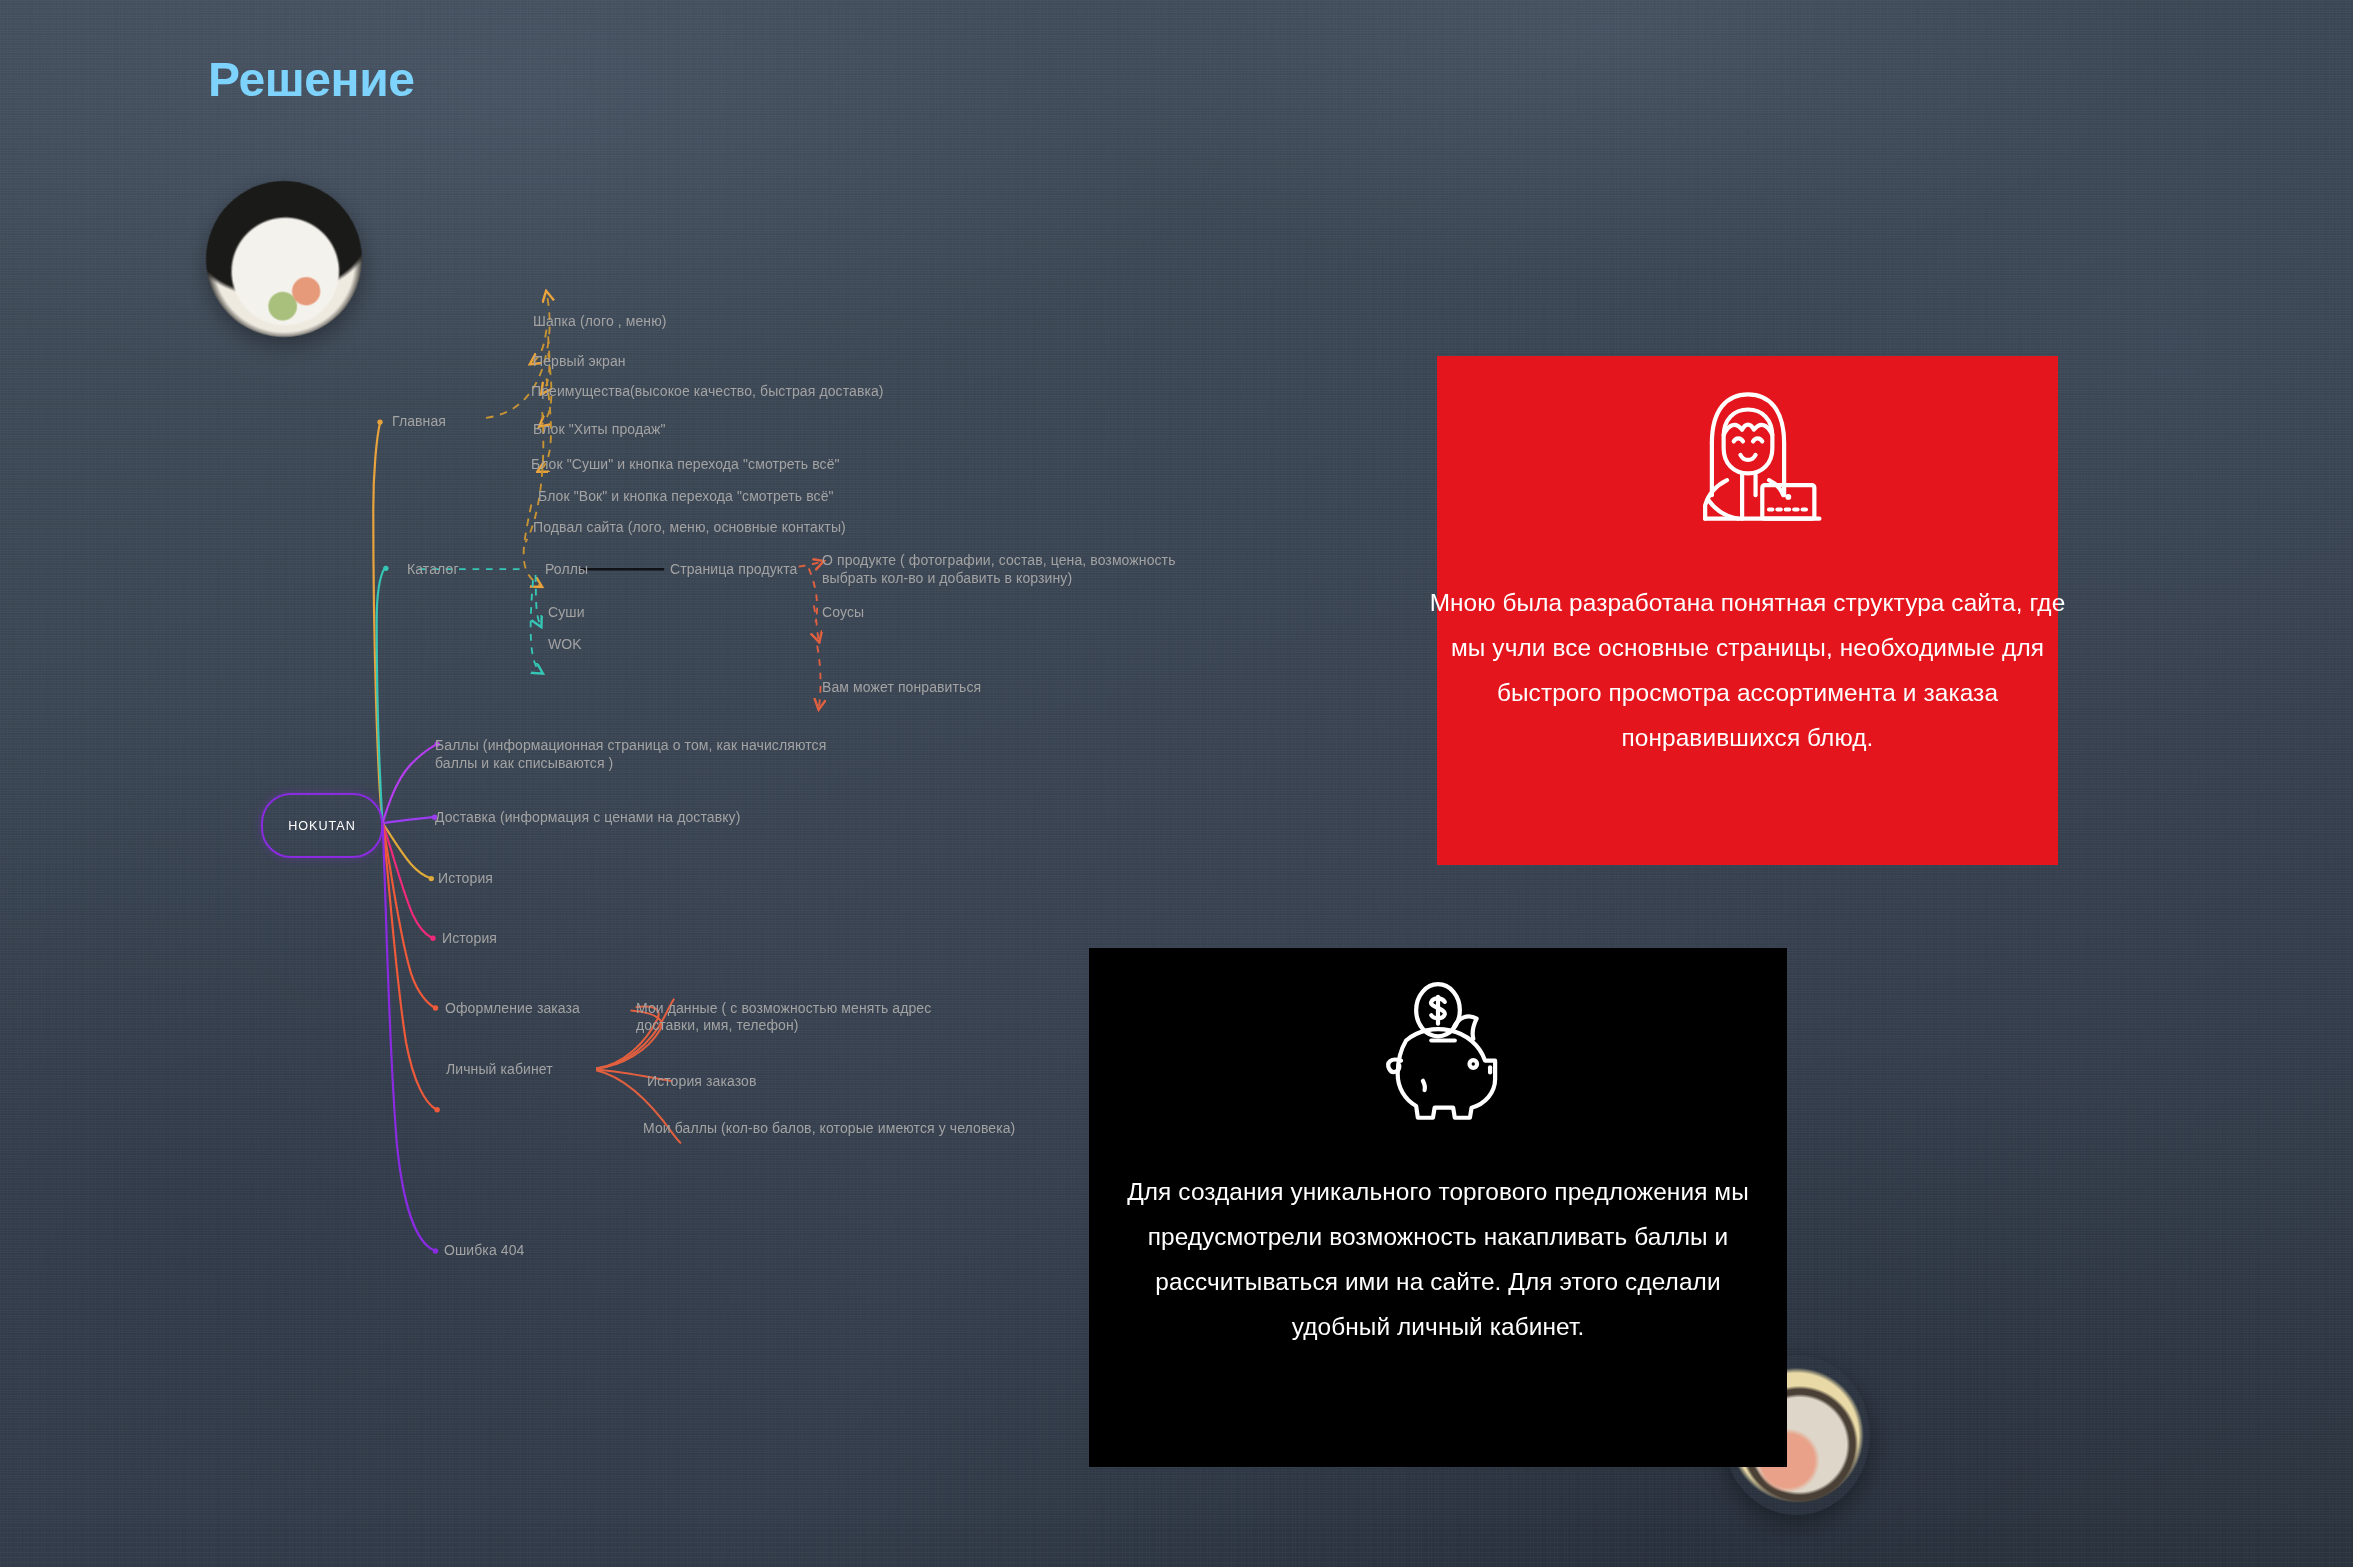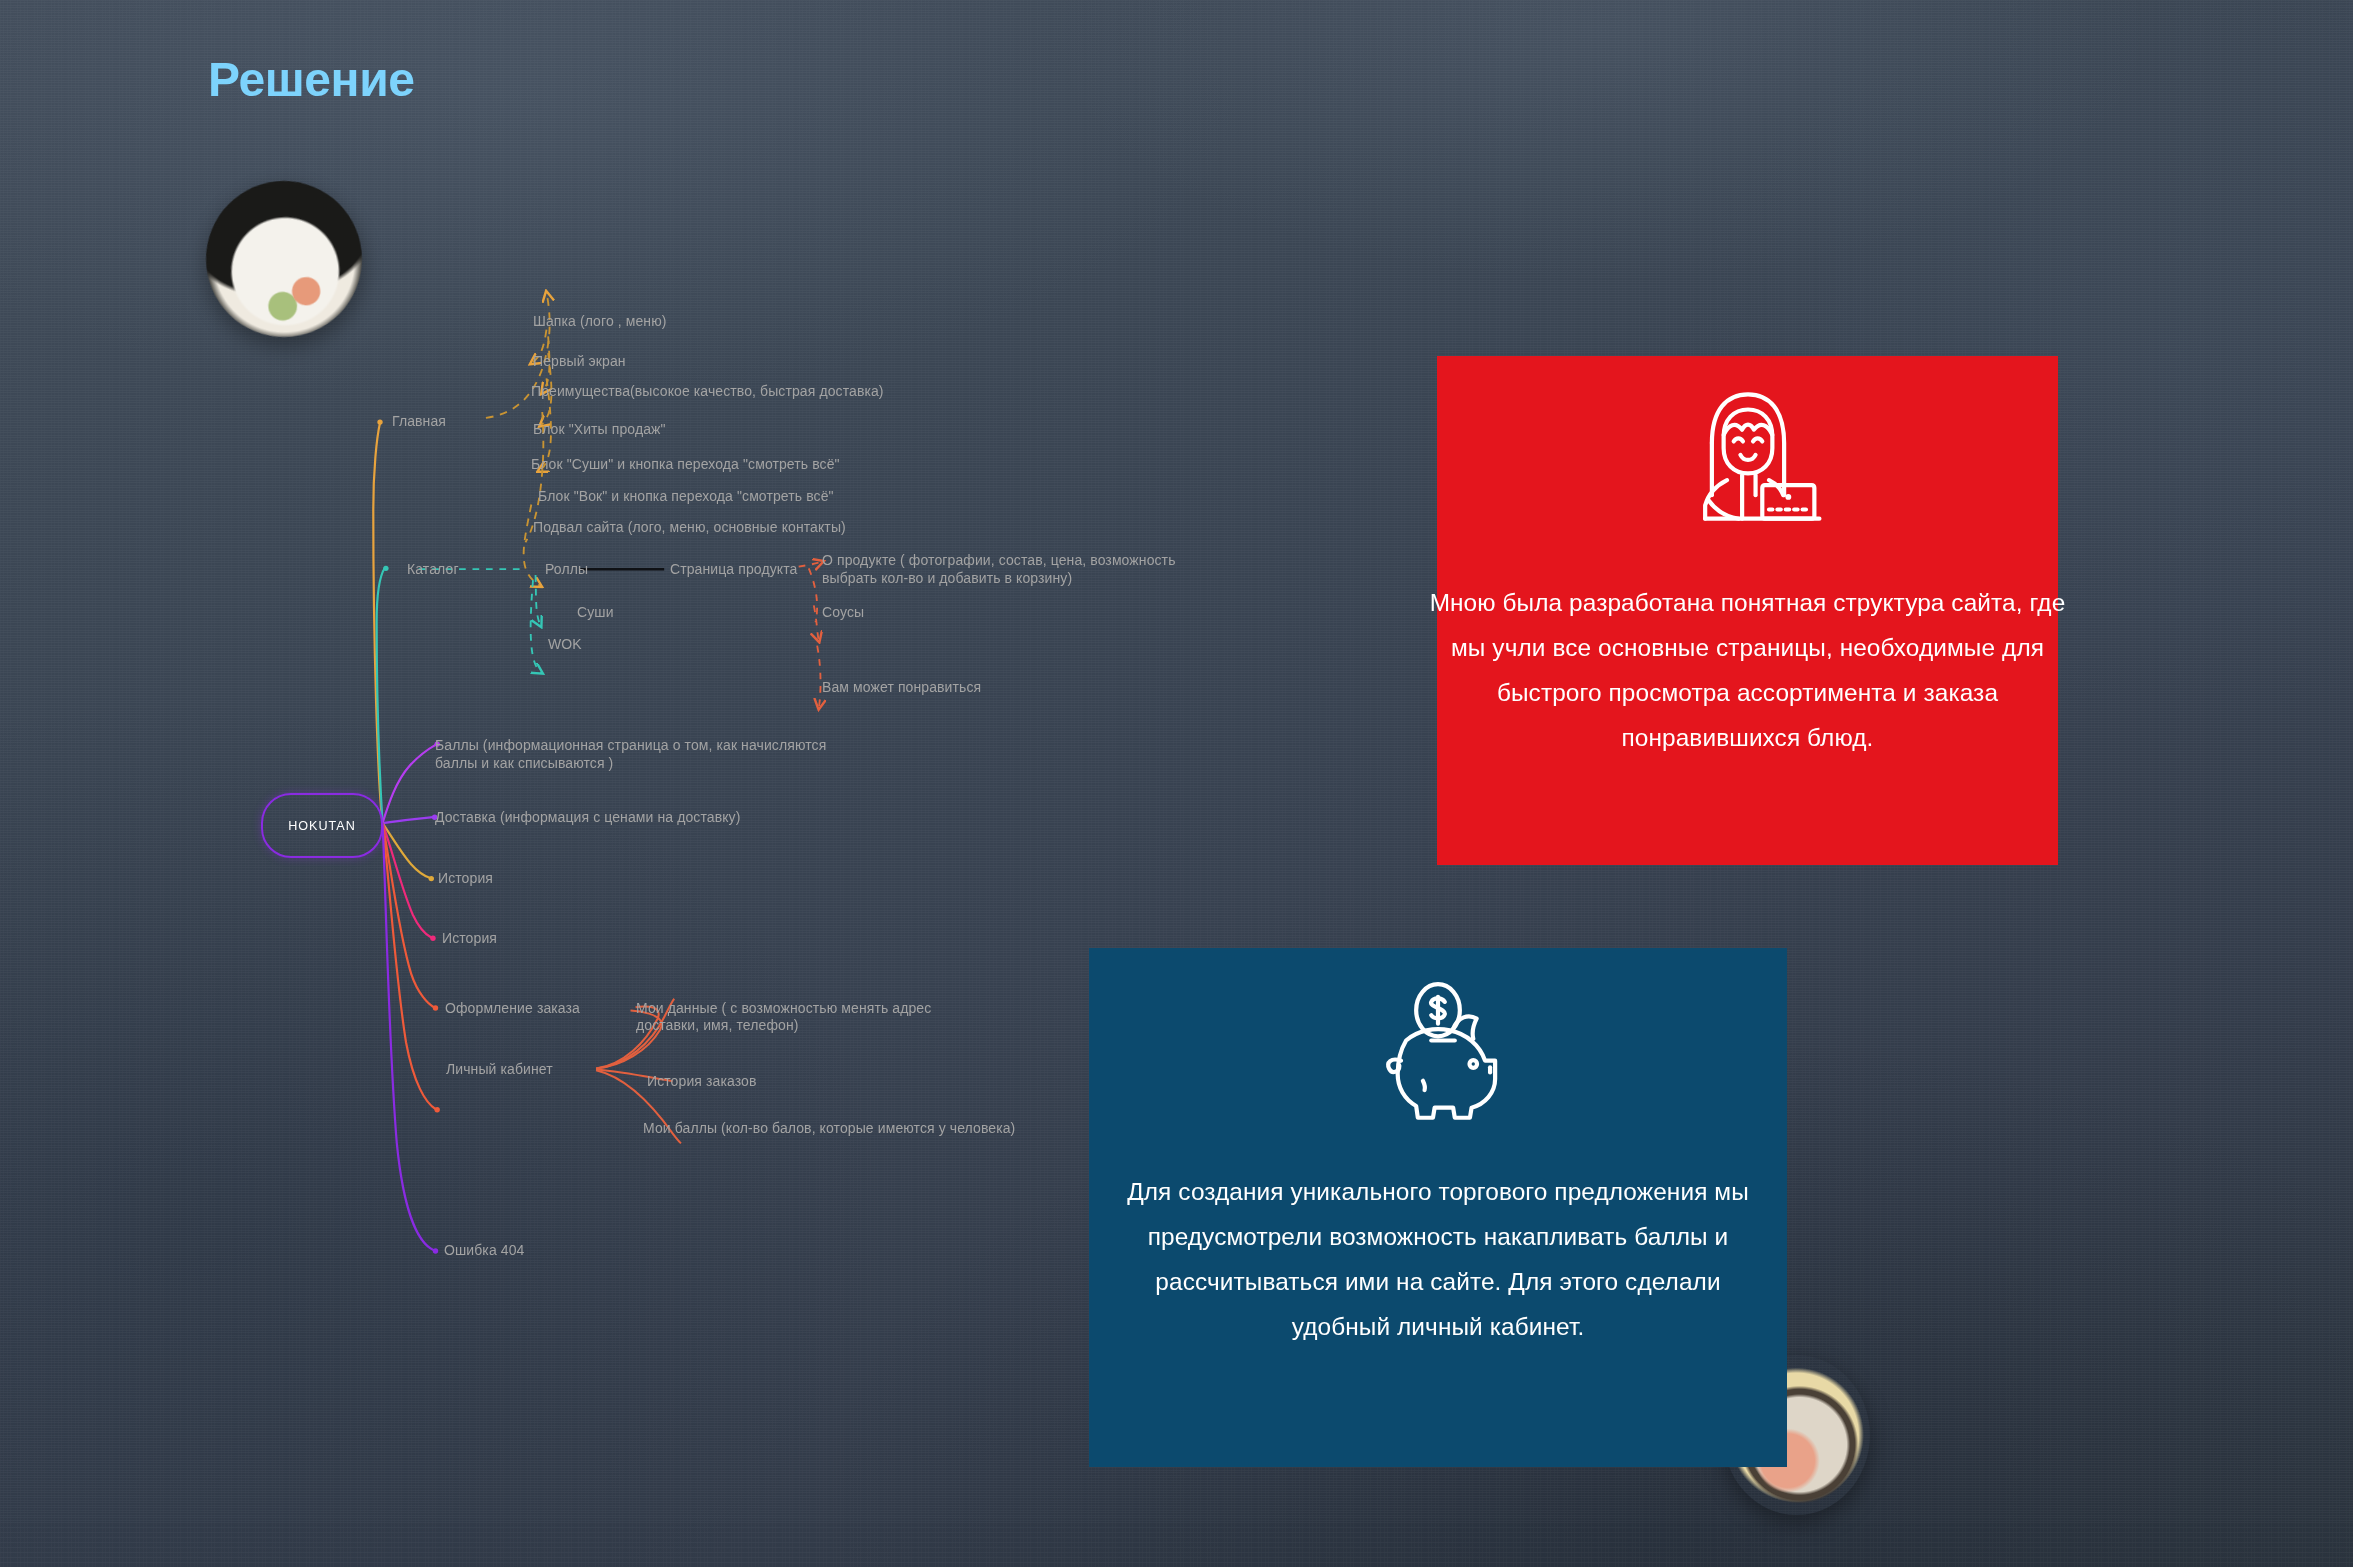--- a/index.html
+++ b/index.html
@@ -191,7 +191,7 @@
 
 <div class="mm-label" style="left:407px;top:561px;">Каталог</div>
 <div class="mm-label" style="left:545px;top:561px;">Роллы</div>
-<div class="mm-label" style="left:548px;top:604px;margin-left:29px;">Суши</div>
+<div class="mm-label" style="left:548px;top:604px;">Суши</div>
 <div class="mm-label" style="left:548px;top:636px;">WOK</div>
 <div class="mm-label" style="left:670px;top:561px;">Страница продукта</div>
 

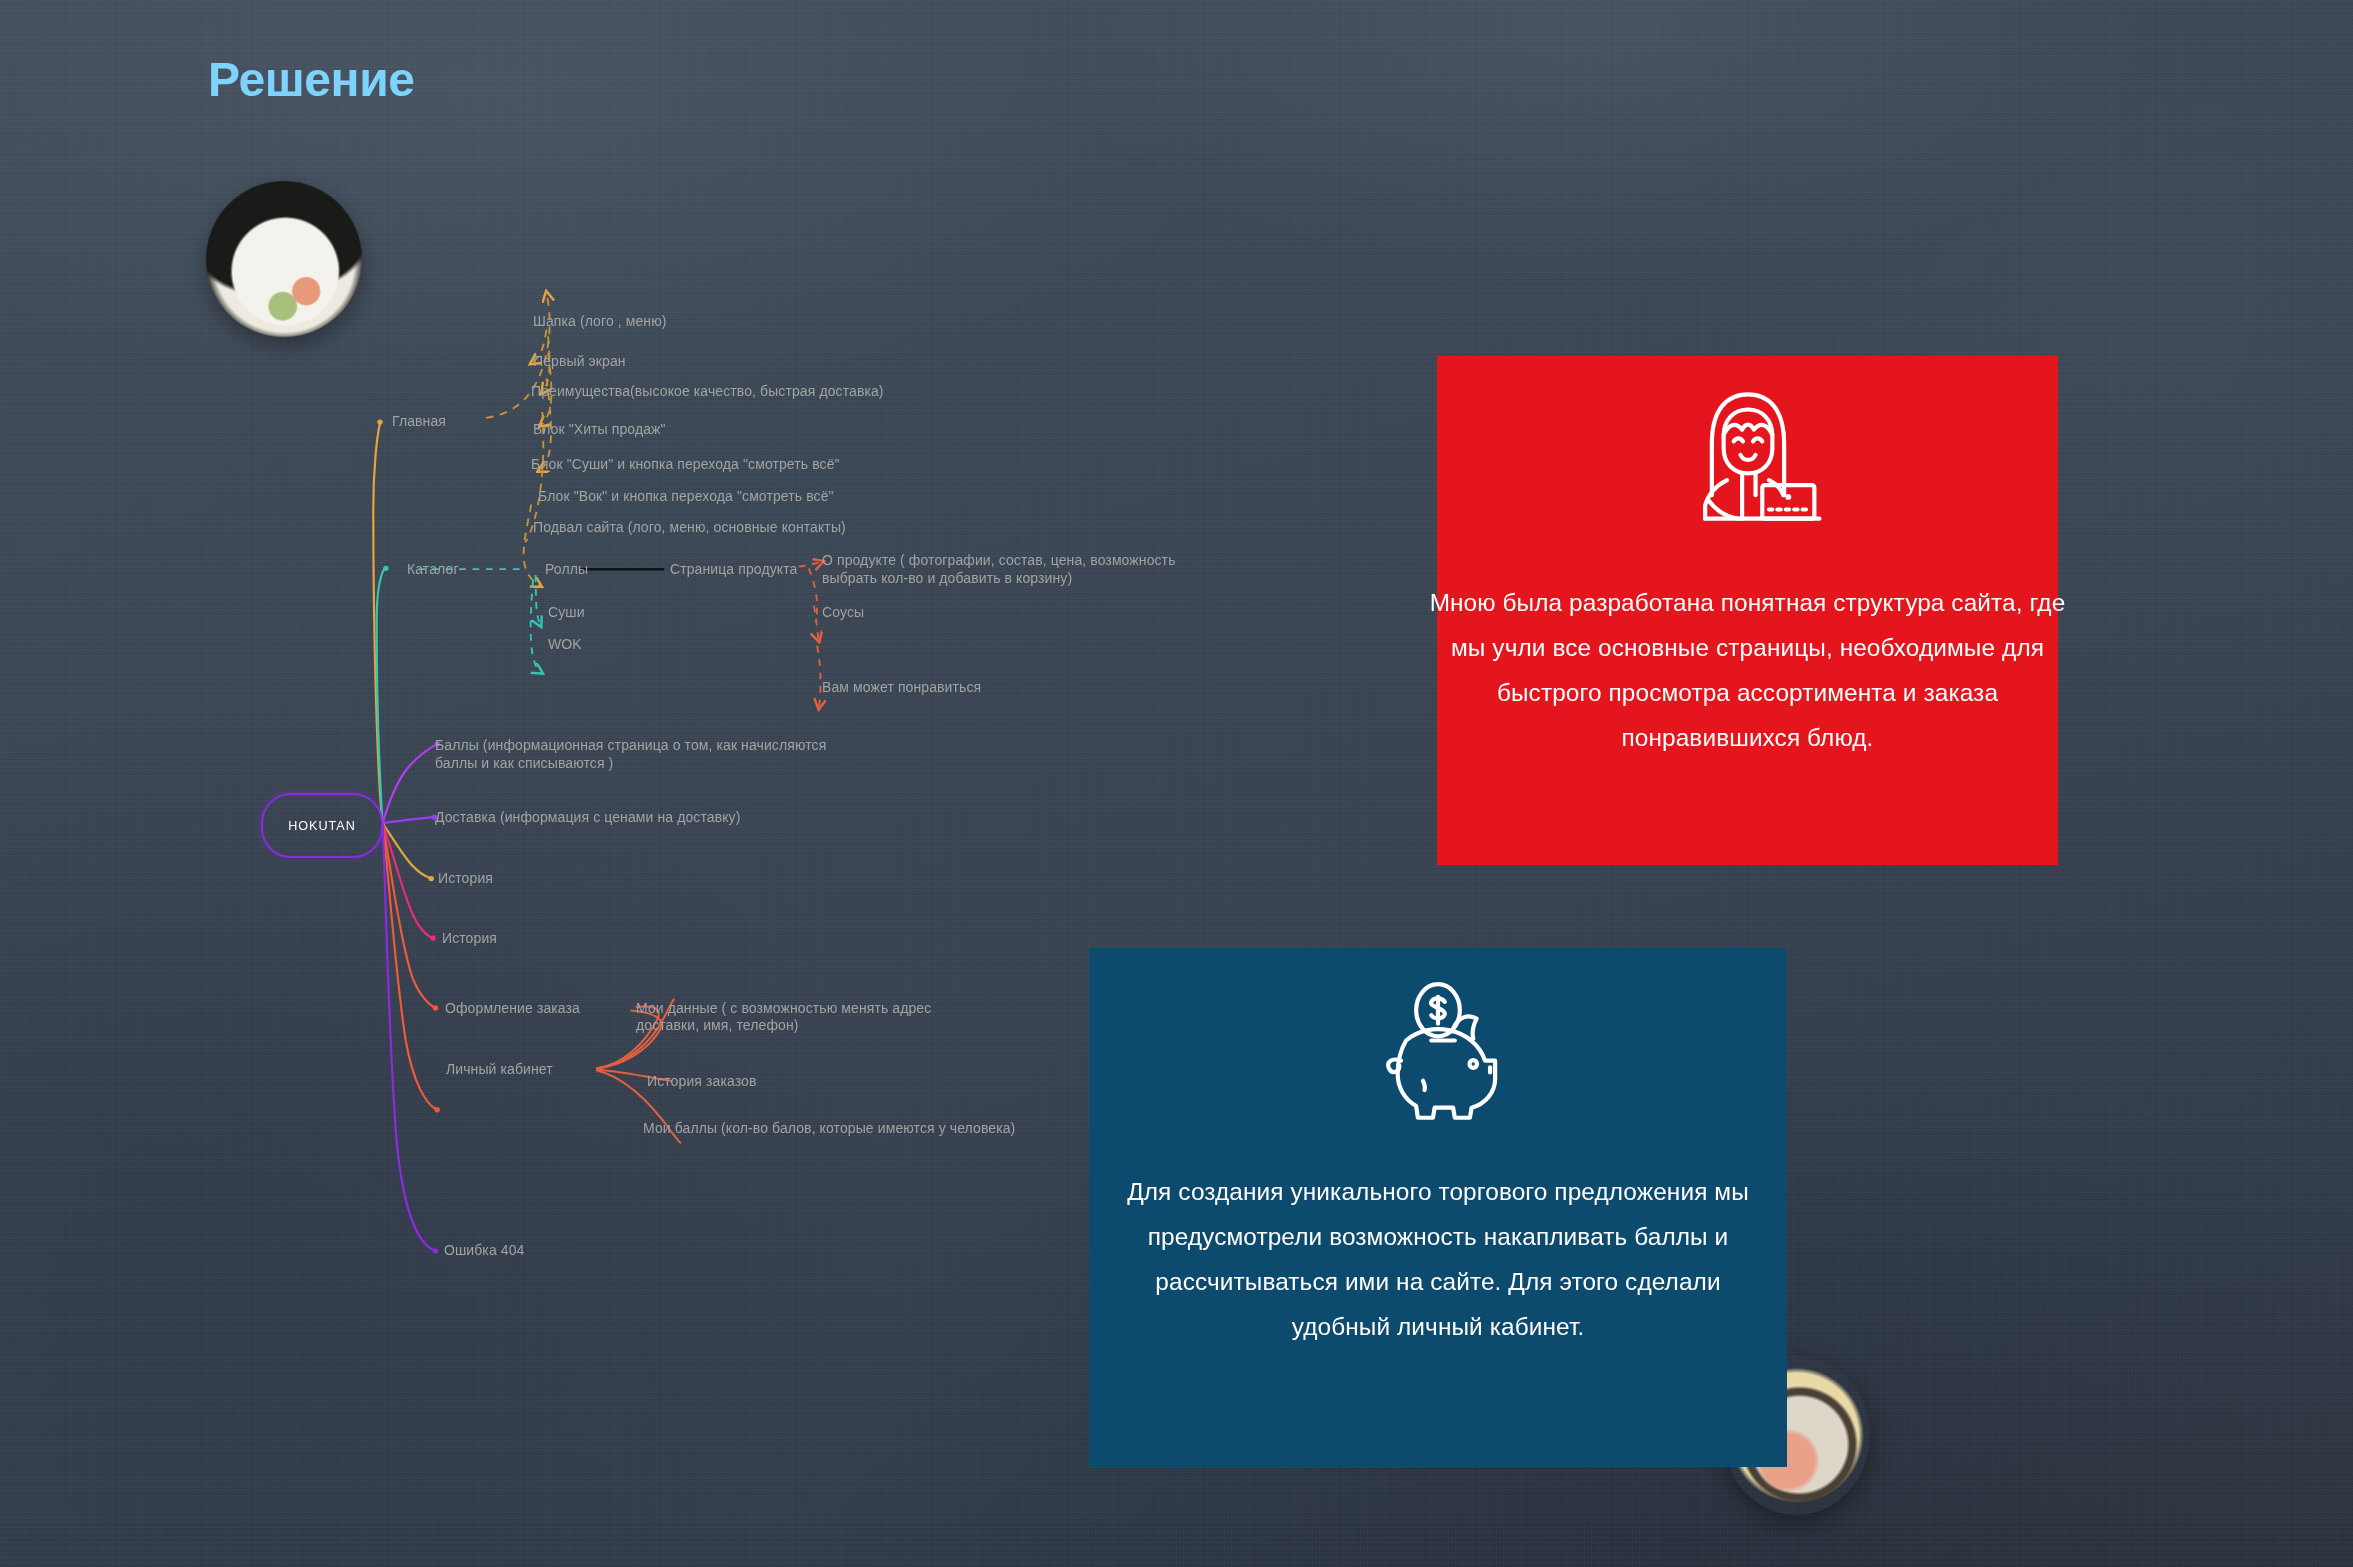--- a/index.html
+++ b/index.html
@@ -245,7 +245,7 @@
   <div class="card-text">Мною была разработана понятная структура сайта, где мы учли все основные страницы, необходимые для быстрого просмотра ассортимента и заказа понравившихся блюд.</div>
 </div>
 
-<div id="card-points" class="red-card" style="background:#0c4a6e;">
+<div id="card-points" class="red-card" style="background:#000000;">
   <div class="card-icon">
     <svg width="168" height="147" viewBox="0 0 200 175" fill="none" stroke="#ffffff" stroke-width="5" stroke-linecap="round" stroke-linejoin="round">
 

